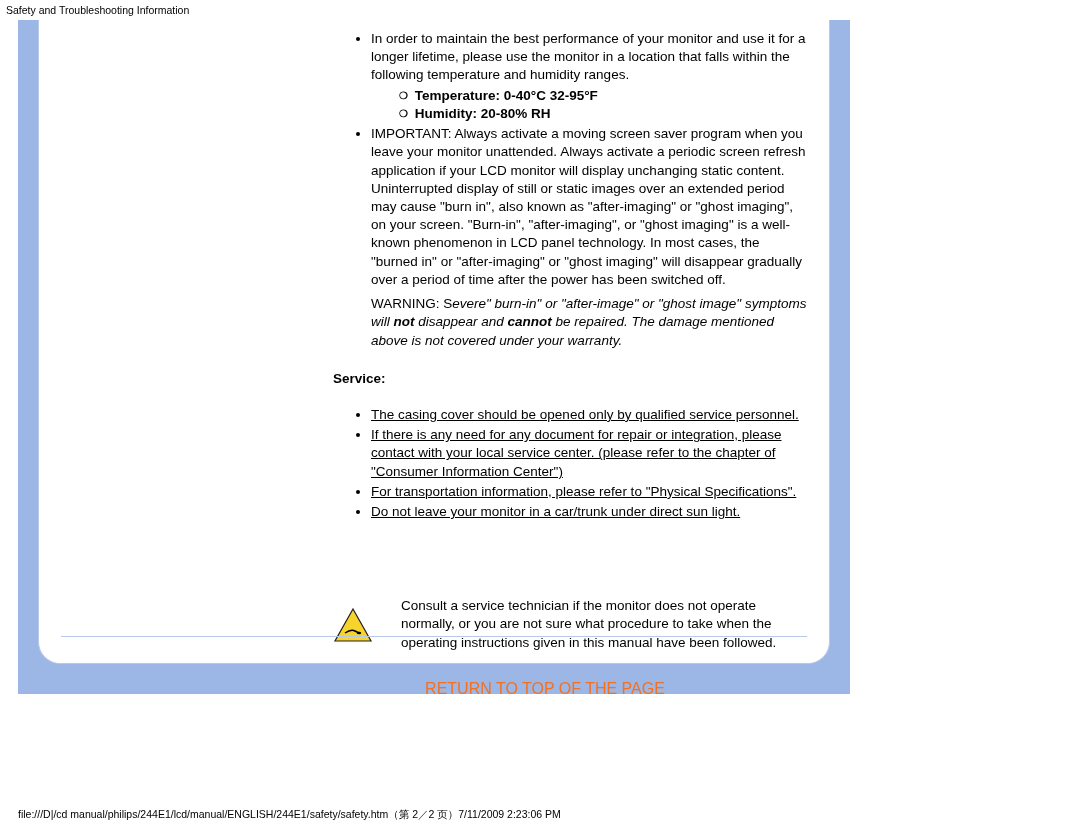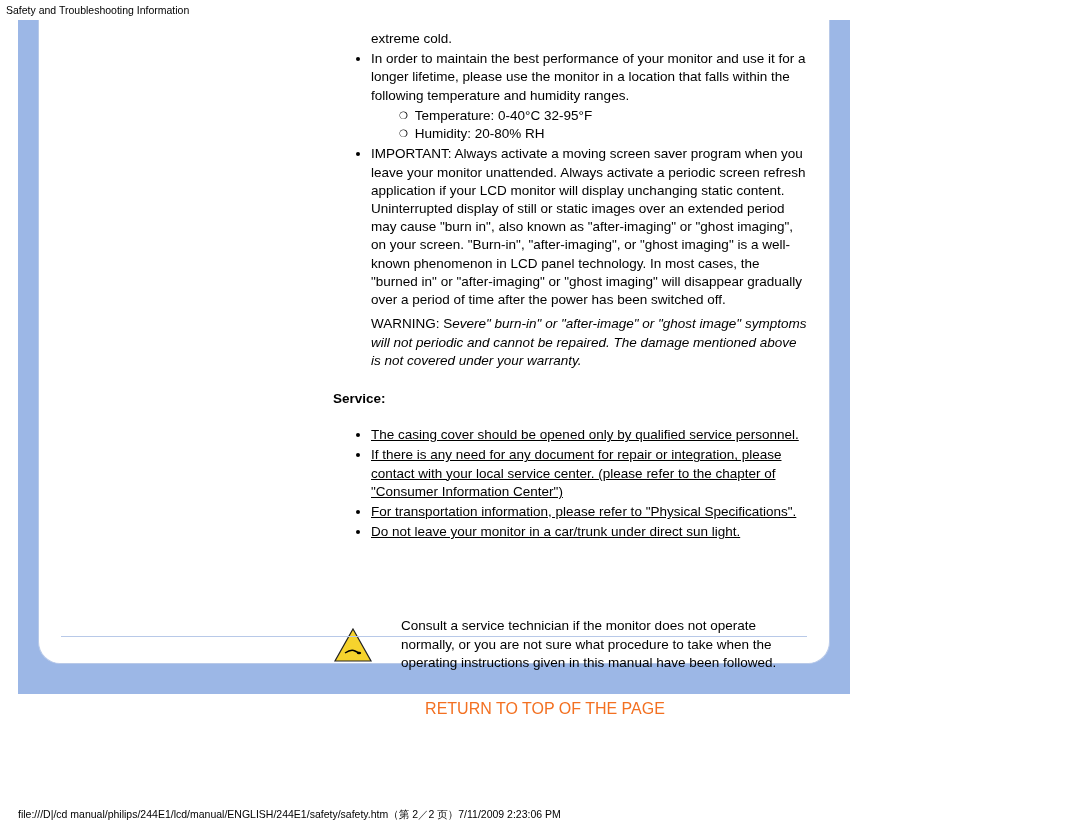--- a/index.html
+++ b/index.html
@@ -128,7 +128,6 @@
 
       <div class="content">
 
-        <div class="intro-line">extreme cold.</div>
 
         <ul class="main-list">
           <li>

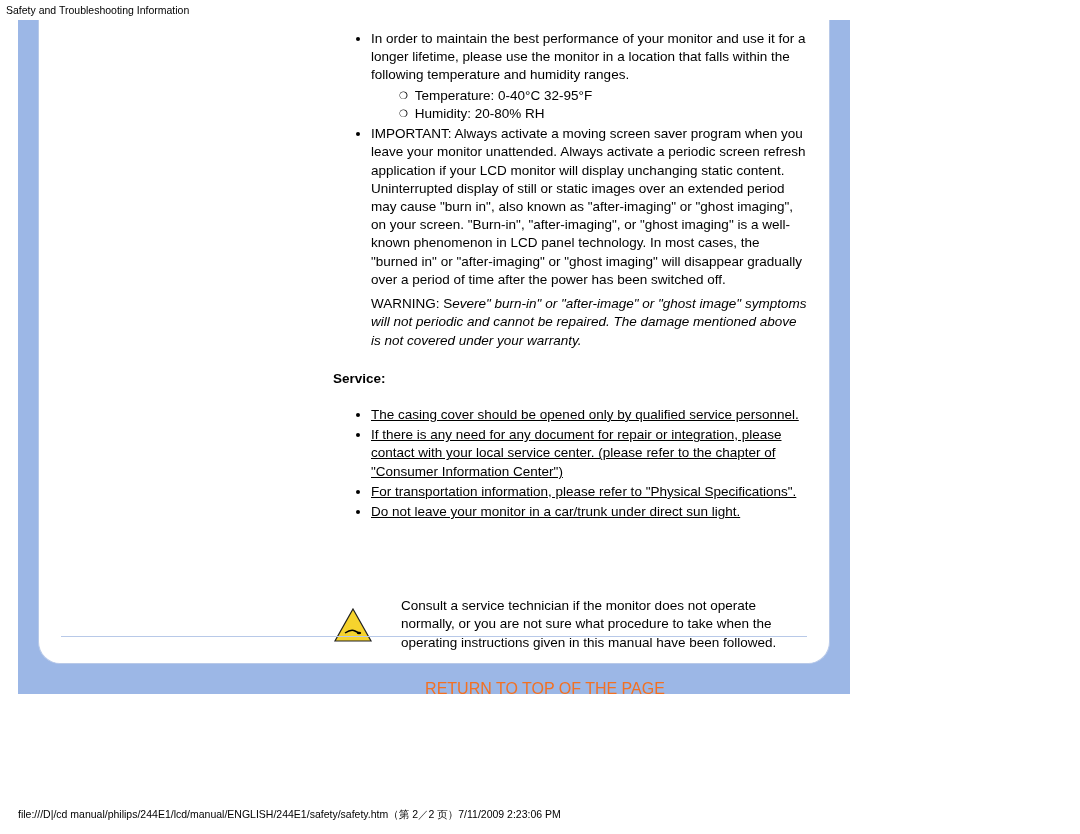--- a/index.html
+++ b/index.html
@@ -53,6 +53,7 @@
     list-style: none;
     padding-left: 28px;
     margin-top: 2px;
+    font-weight: bold;
   }
   ul.sub-list > li::before {
     content: "❍ ";

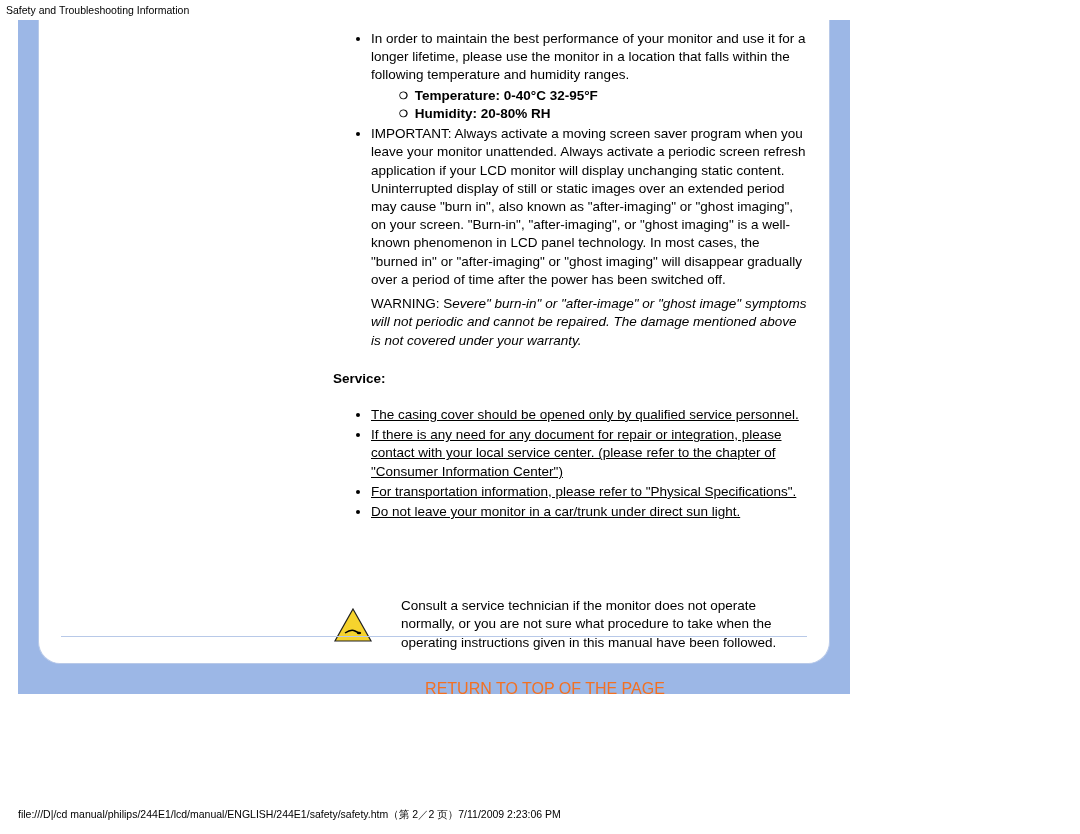--- a/index.html
+++ b/index.html
@@ -113,7 +113,7 @@
     height: 834px;
   }
   .italic { font-style: italic; }
-  .bold { font-weight: normal; }
+  .bold { font-weight: bold; }
 </style>
 </head>
 <body>

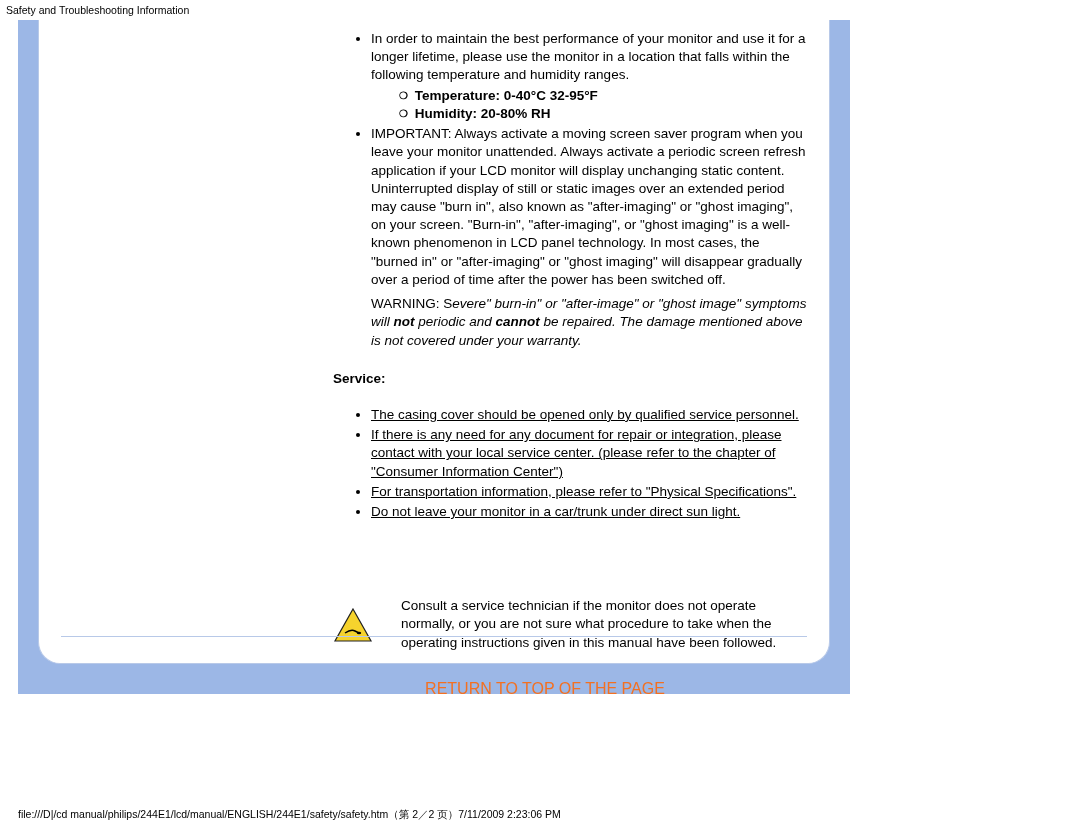--- a/index.html
+++ b/index.html
@@ -141,7 +141,7 @@
           <li>
             <span>IMPORTANT: Always activate a moving screen saver program when you leave your monitor unattended. Always activate a periodic screen refresh application if your LCD monitor will display unchanging static content. Uninterrupted display of still or static images over an extended period may cause "burn in", also known as "after-imaging" or "ghost imaging", on your screen. "Burn-in", "after-imaging", or "ghost imaging" is a well-known phenomenon in LCD panel technology. In most cases, the "burned in" or "after-imaging" or "ghost imaging" will disappear gradually over a period of time after the power has been switched off.</span>
             <div class="warn-block">
-              <span>WARNING: S</span><span class="italic">evere" burn-in" or "after-image" or "ghost image" symptoms will </span><span class="italic bold">not</span><span class="italic"> periodic and </span><span class="italic bold">cannot</span><span class="italic"> be repaired. The damage mentioned above is not covered under your warranty.</span>
+              <span>WARNING: S</span><span class="italic">evere" burn-in" or "after-image" or "ghost image" symptoms will </span><span class="italic bold">not</span><span class="italic"> disappear and </span><span class="italic bold">cannot</span><span class="italic"> be repaired. The damage mentioned above is not covered under your warranty.</span>
             </div>
           </li>
         </ul>

